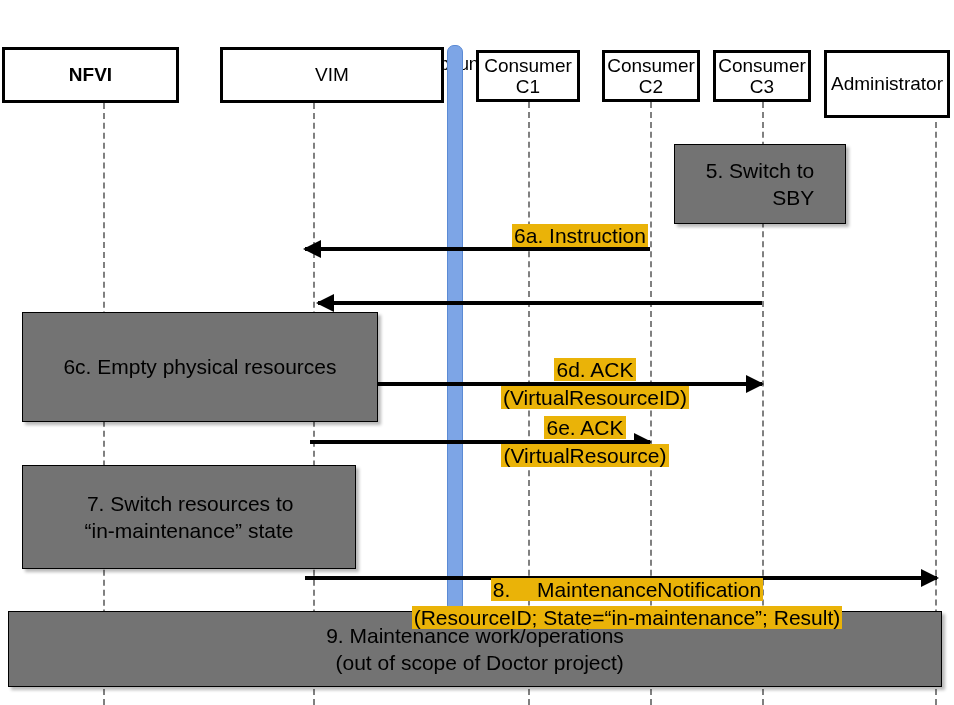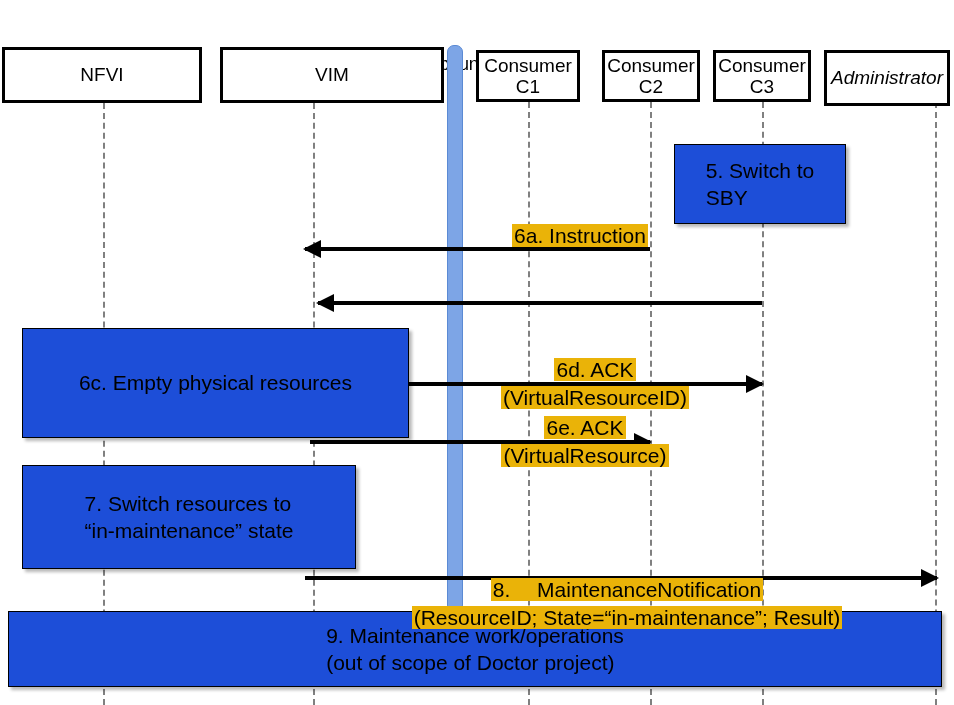--- a/index.html
+++ b/index.html
@@ -144,7 +144,7 @@
       <div class="msg-label" style="left: 300px; top: 548px; width: 654px; margin-top: 28px;"><span>8.  MaintenanceNotification</span><br><span>(ResourceID; State=“in-maintenance”; Result)</span></div>
     </div>
   <div id="actors">
-      <div class="actor-box" style="left: 2px; top: 47px; width: 200px; height: 56px; border-color: rgb(0, 0, 0);">NFVI</div>
+      <div class="actor-box" style="left: 2px; top: 47px; width: 177px; height: 56px; border-color: rgb(0, 0, 0); font-weight: bold;">NFVI</div>
       <div class="actor-box" style="left: 220px; top: 47px; width: 224px; height: 56px; border-color: rgb(0, 0, 0);">VIM</div>
       <div class="actor-box" style="left: 476px; top: 50px; width: 104px; height: 52px; border-color: rgb(0, 0, 0);">Consumer
 C1</div>

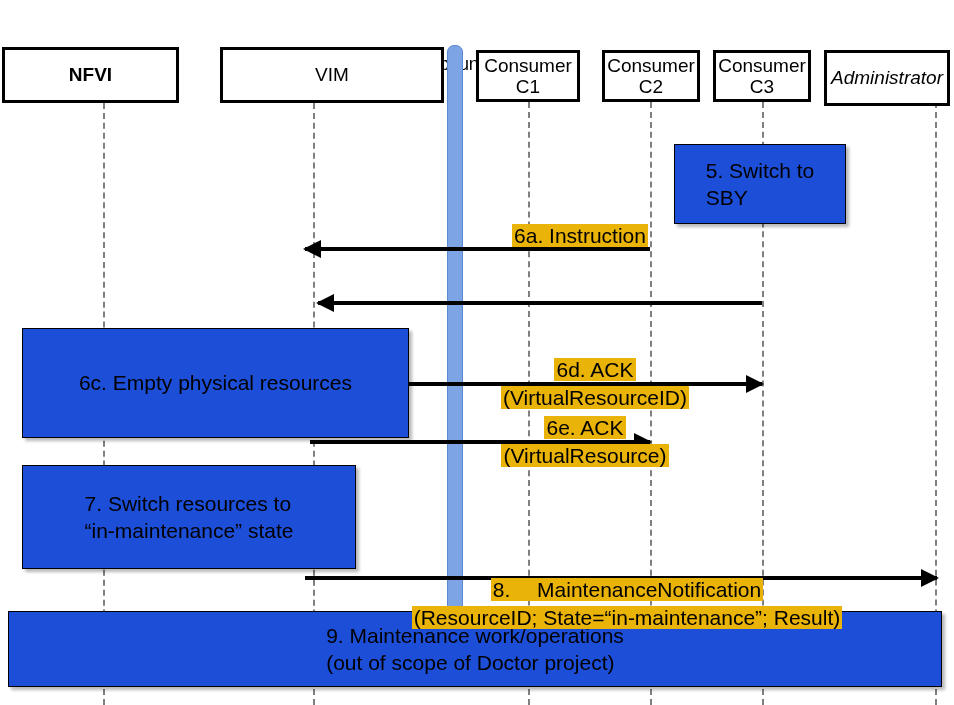--- a/index.html
+++ b/index.html
@@ -152,7 +152,7 @@
 C2</div>
       <div class="actor-box" style="left: 713px; top: 50px; width: 98px; height: 52px; border-color: rgb(0, 0, 0);">Consumer
 C3</div>
-      <div class="actor-box" style="left: 824px; top: 50px; width: 126px; height: 56px; border-color: rgb(0, 0, 0); font-style: italic;">Administrator</div>
+      <div class="actor-box" style="left: 824px; top: 50px; width: 126px; height: 68px; border-color: rgb(0, 0, 0);">Administrator</div>
     </div>
   <div id="notes">
       <div class="note-box" style="left: 674px; top: 144px; width: 172px; height: 80px; border-color: rgb(0, 0, 0);">5. Switch to

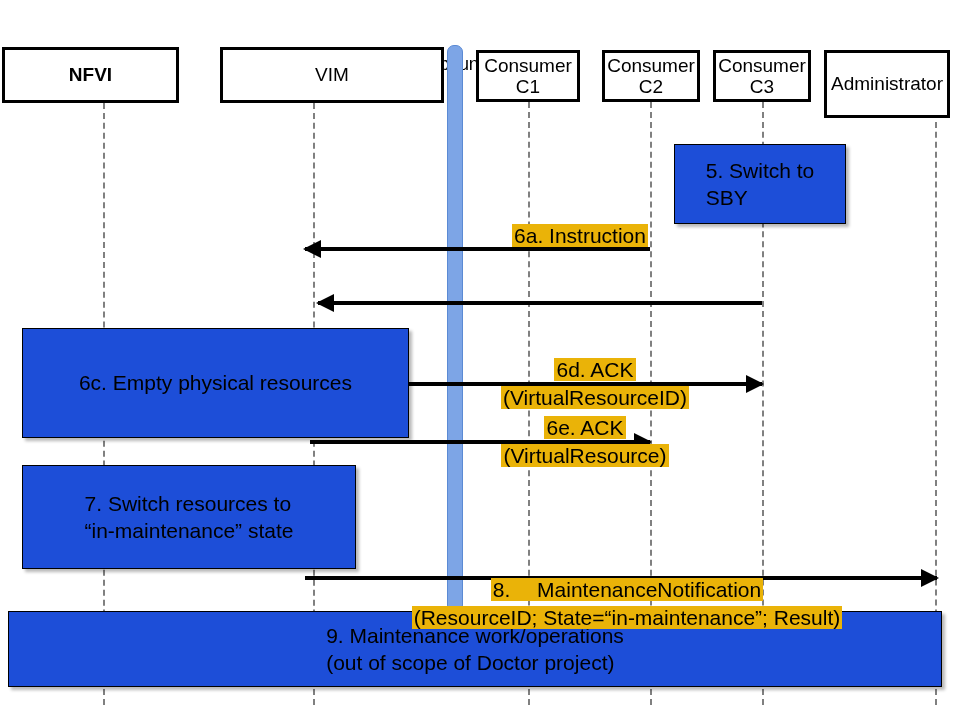--- a/index.html
+++ b/index.html
@@ -59,13 +59,13 @@
   .note-box{
     position:absolute;
     box-sizing:border-box;
-    background:#1d4ed8;
+    background:#737373;
     border:1.5px solid #000000;
     box-shadow:3px 3px 3px rgba(0,0,0,.28);
     display:flex;
     align-items:center;
     justify-content:center;
-    text-align:left;
+    text-align:right;
     line-height:1.3;
     font-size:21px;
     white-space:pre-line;

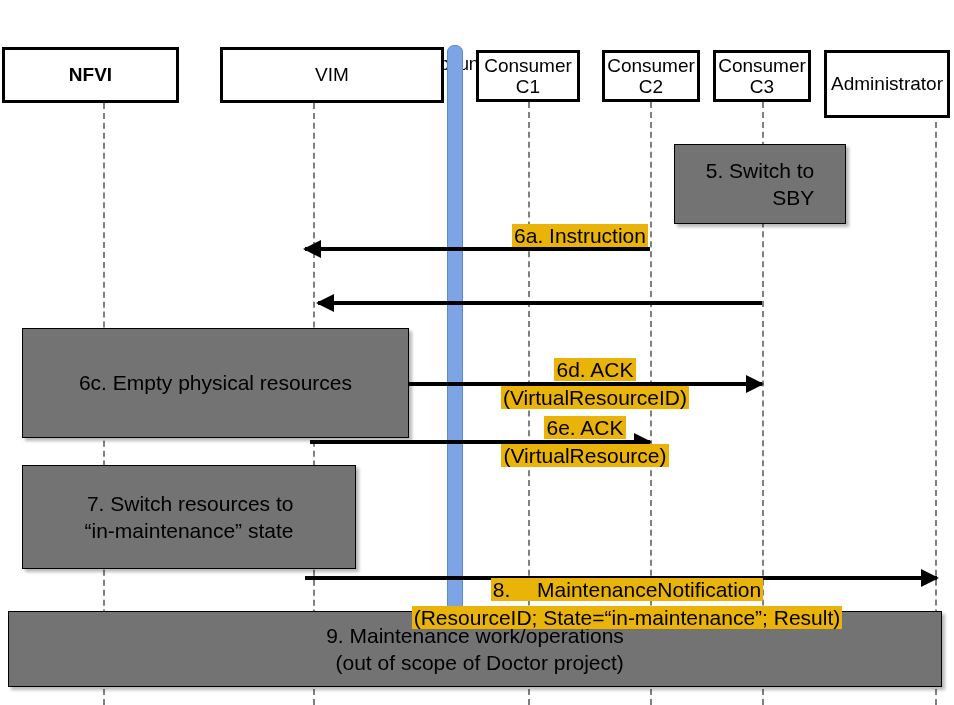--- a/index.html
+++ b/index.html
@@ -157,7 +157,7 @@
   <div id="notes">
       <div class="note-box" style="left: 674px; top: 144px; width: 172px; height: 80px; border-color: rgb(0, 0, 0);">5. Switch to
 SBY</div>
-      <div class="note-box" style="left: 22px; top: 328px; width: 387px; height: 110px; border-color: rgb(0, 0, 0);">6c. Empty physical resources</div>
+      <div class="note-box" style="left: 22px; top: 312px; width: 356px; height: 110px; border-color: rgb(0, 0, 0);">6c. Empty physical resources</div>
       <div class="note-box" style="left: 22px; top: 465px; width: 334px; height: 104px; border-color: rgb(0, 0, 0);">7. Switch resources to
 “in-maintenance” state</div>
       <div class="note-box" style="left: 8px; top: 611px; width: 934px; height: 76px; border-color: rgb(0, 0, 0);">9. Maintenance work/operations

